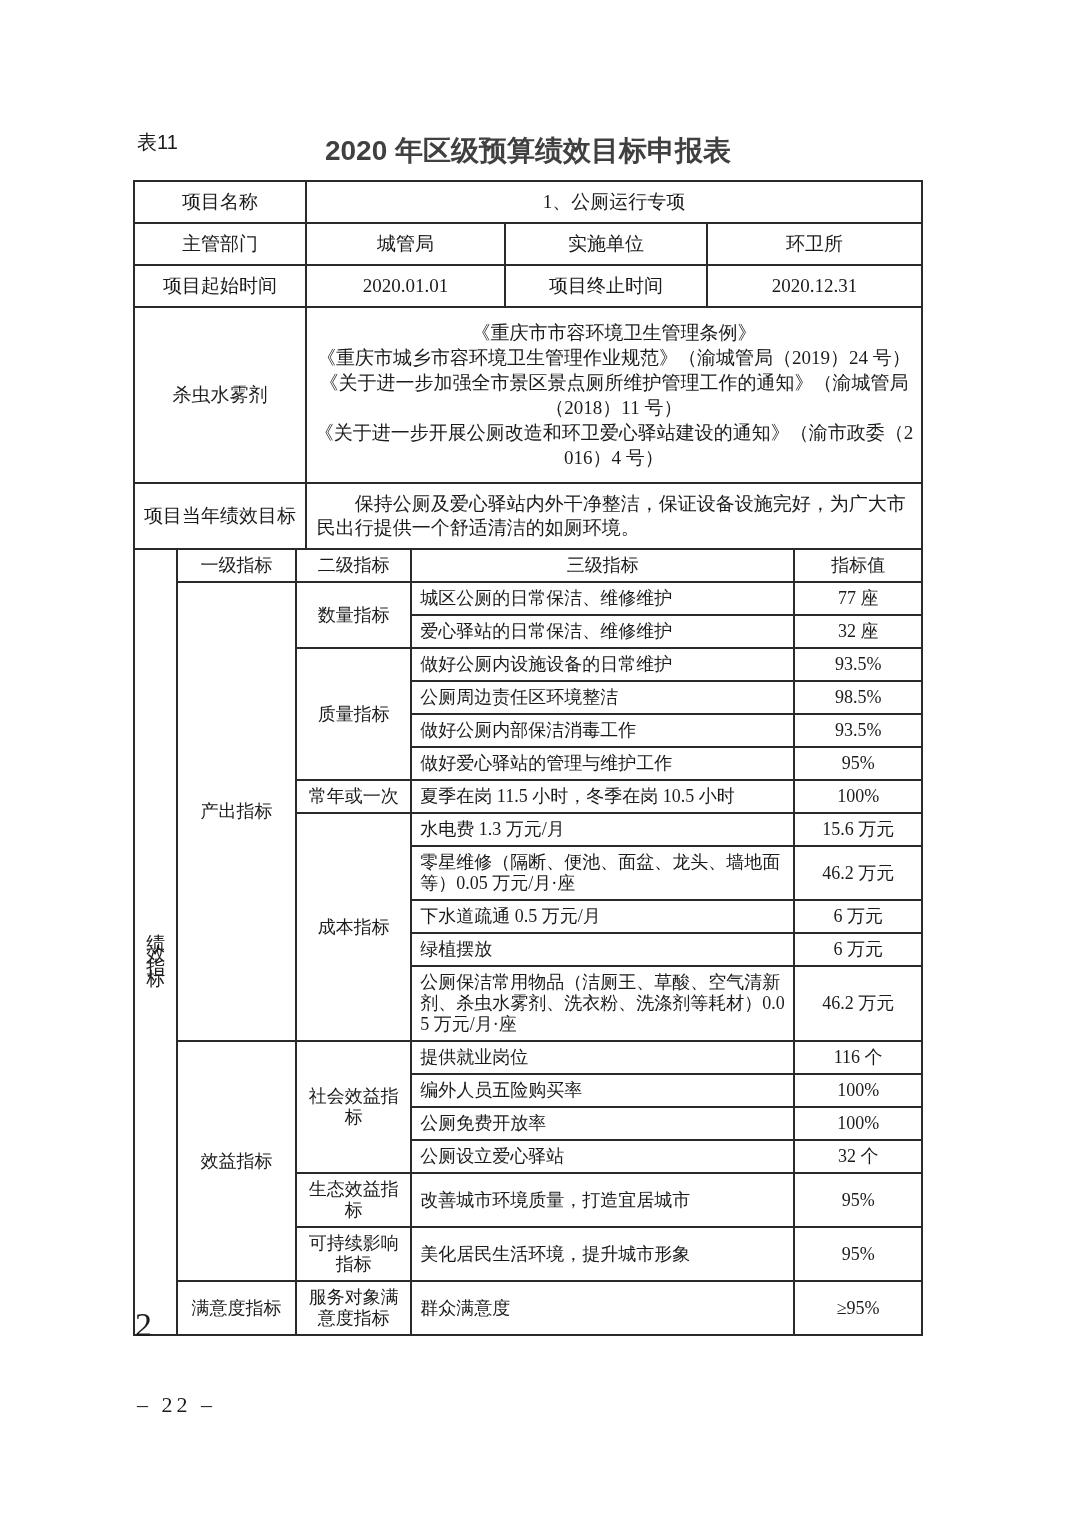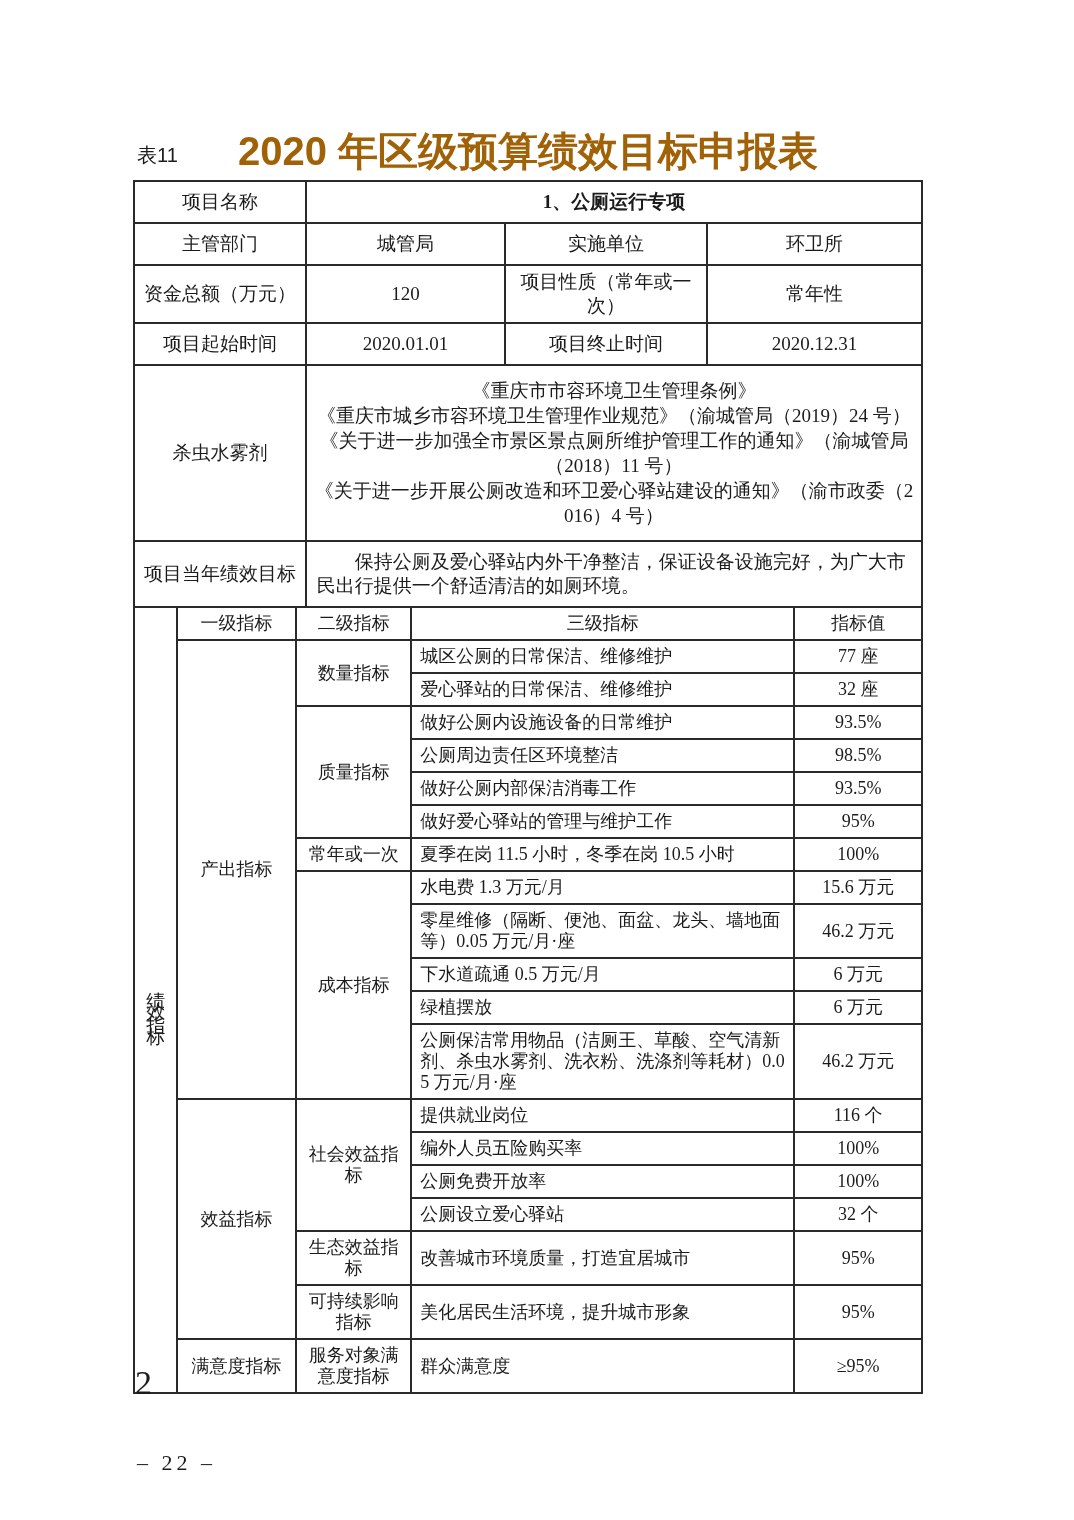--- a/index.html
+++ b/index.html
@@ -14,7 +14,7 @@
   
   .titlebar{position:relative;height:58px;}
   .table-label{
-    position:absolute;left:4px;bottom:11px;font-size:20px;
+    position:absolute;left:4px;bottom:24px;font-size:20px;
     font-family:"Liberation Sans","DejaVu Sans",sans-serif;
   }
   .doc-title{

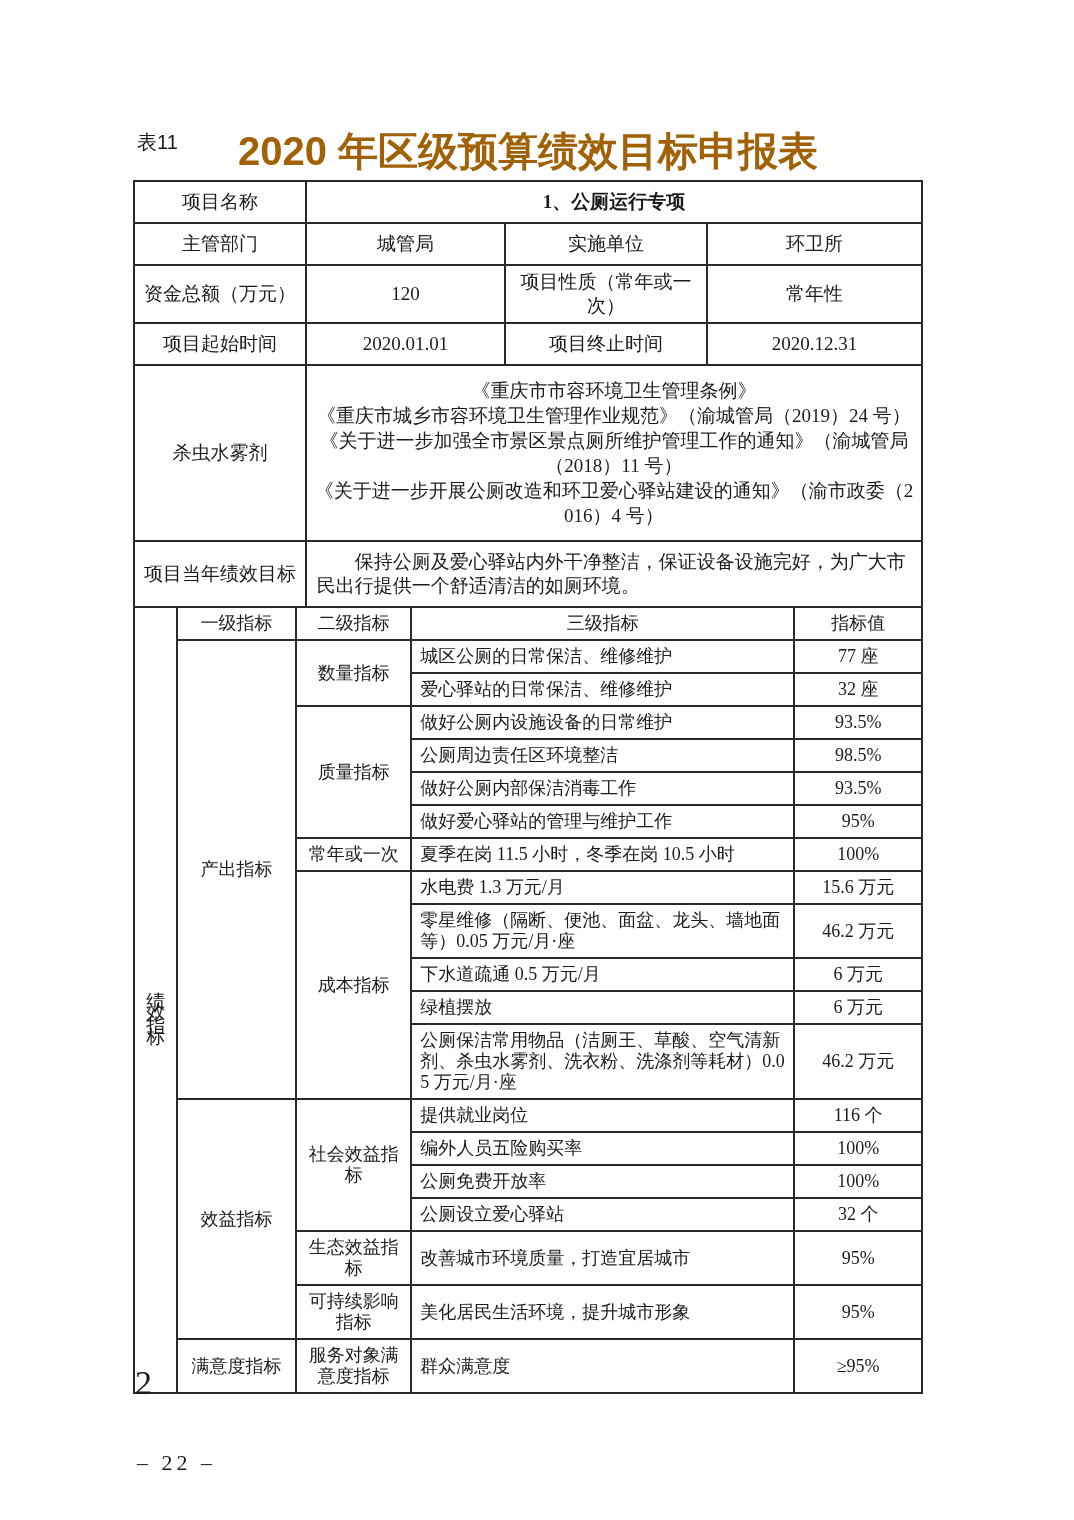--- a/index.html
+++ b/index.html
@@ -18,8 +18,8 @@
     font-family:"Liberation Sans","DejaVu Sans",sans-serif;
   }
   .doc-title{
-    margin:0;text-align:center;font-size:40px;font-weight:800;line-height:58px;
-    font-family:"Liberation Sans","DejaVu Sans",sans-serif;color:#a16207;
+    margin:0;text-align:center;font-size:28px;font-weight:800;line-height:58px;
+    font-family:"Liberation Sans","DejaVu Sans",sans-serif;color:#404040;
   }
 
   

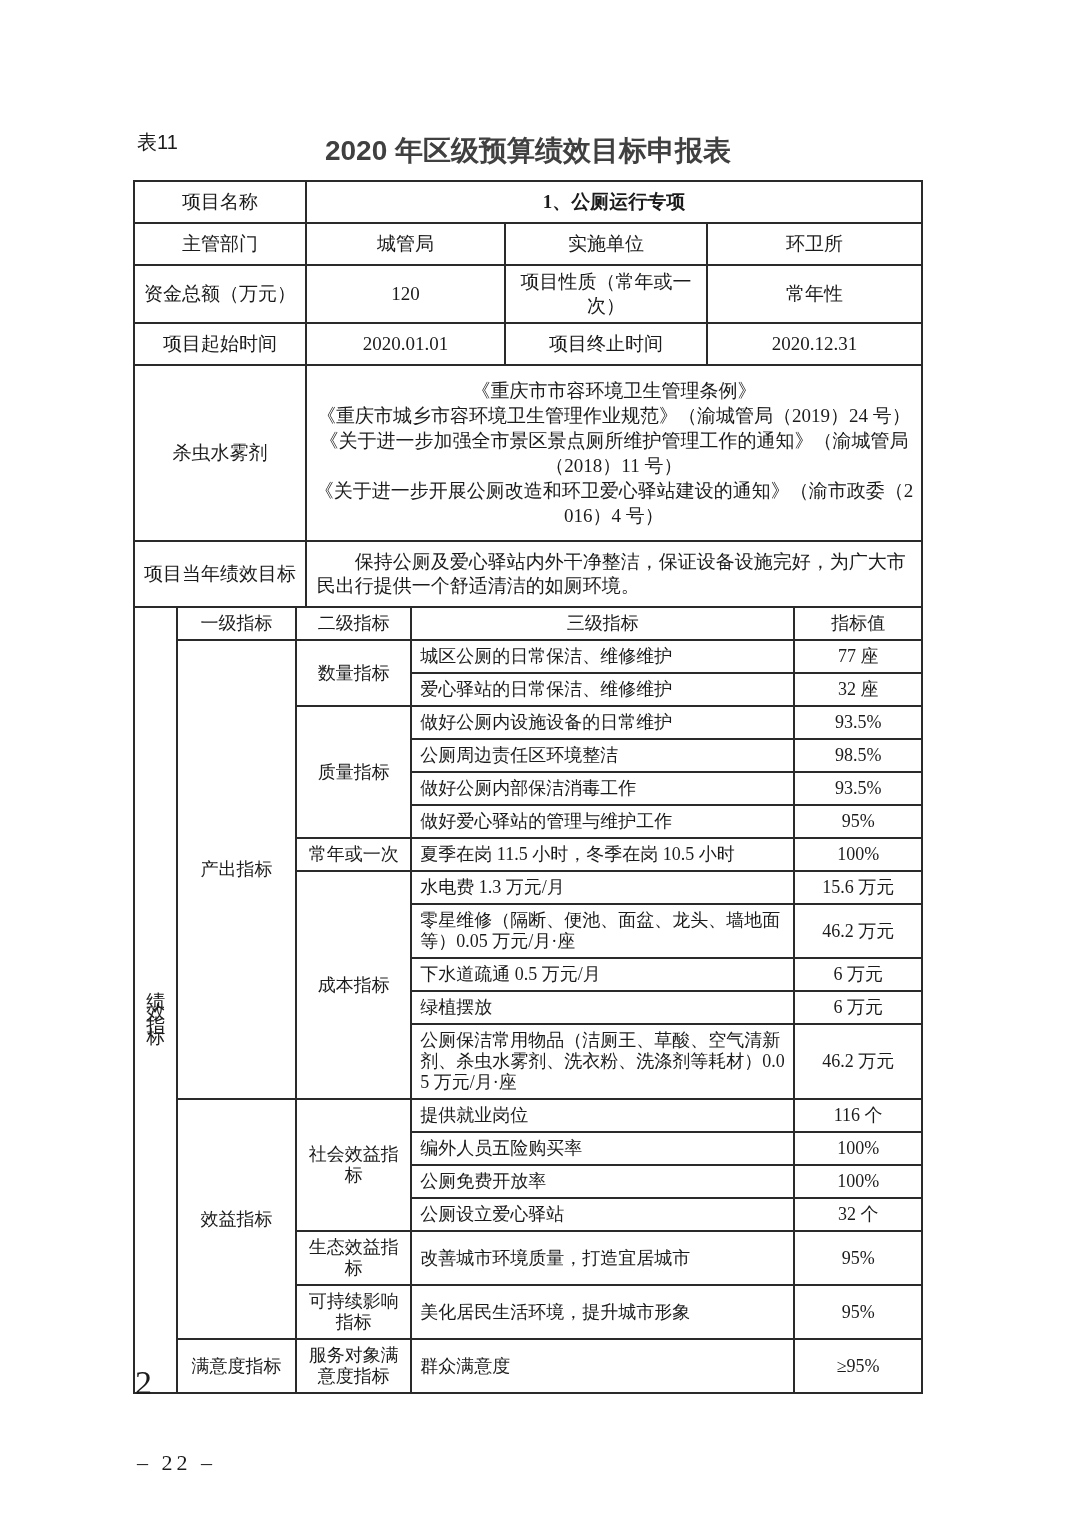--- a/index.html
+++ b/index.html
@@ -33,7 +33,7 @@
   .para{text-align:left;text-indent:2em;padding:0 4px;}
   .basis-cell{padding:12px 6px;line-height:25px;}
   .basis-line{text-align:center;}
-  .bold{font-weight:700;}
+  .bold{font-weight:400;}
 
   .ind-table{margin-top:-2px;}
   .ind-table td{font-size:18px;line-height:21px;padding:5px 8px;}

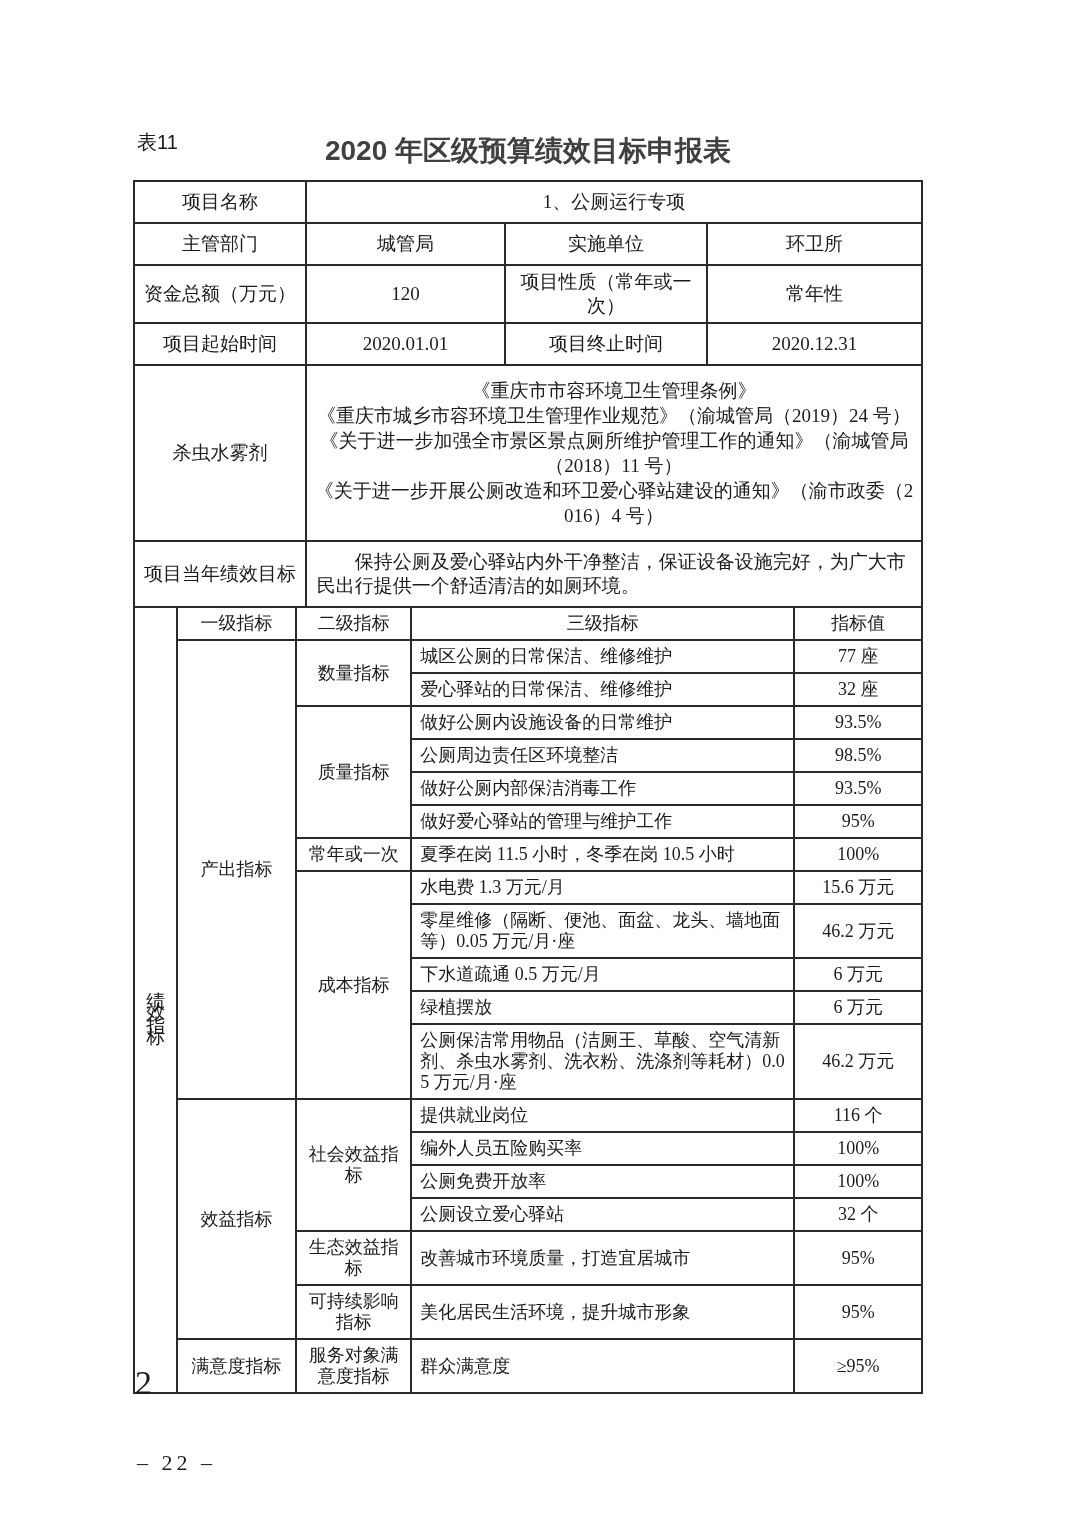--- a/index.html
+++ b/index.html
@@ -80,12 +80,6 @@
         <td>城管局</td>
         <td>实施单位</td>
         <td>环卫所</td>
-      </tr>
-      <tr>
-        <td>资金总额（万元）</td>
-        <td>120</td>
-        <td class="tall">项目性质（常年或一次）</td>
-        <td>常年性</td>
       </tr>
       <tr>
         <td>项目起始时间</td>

